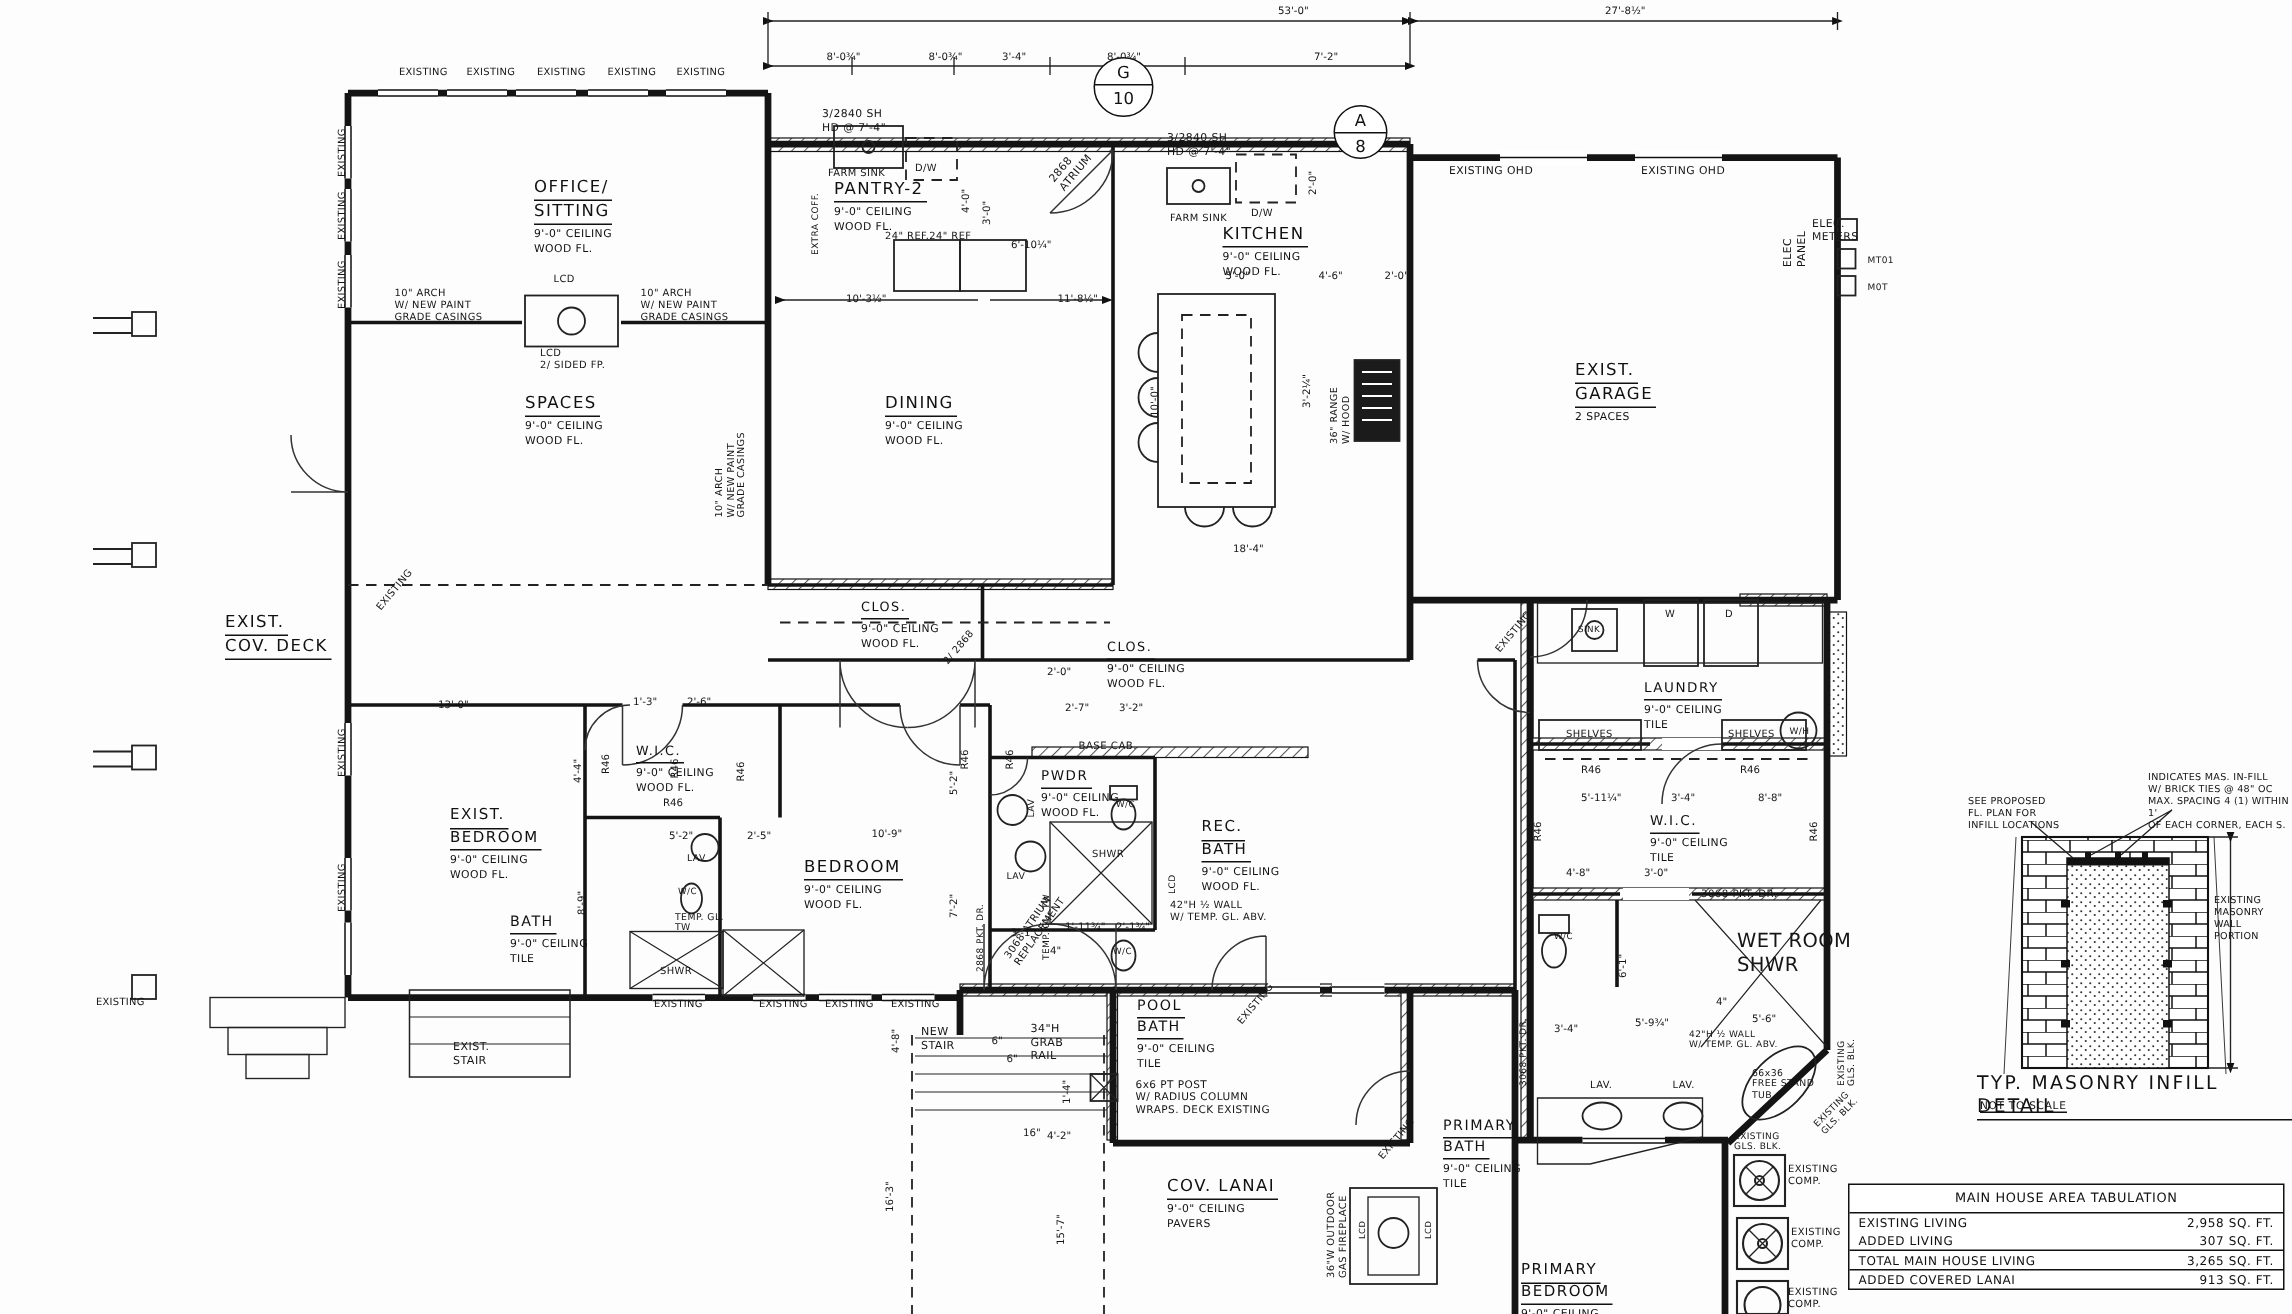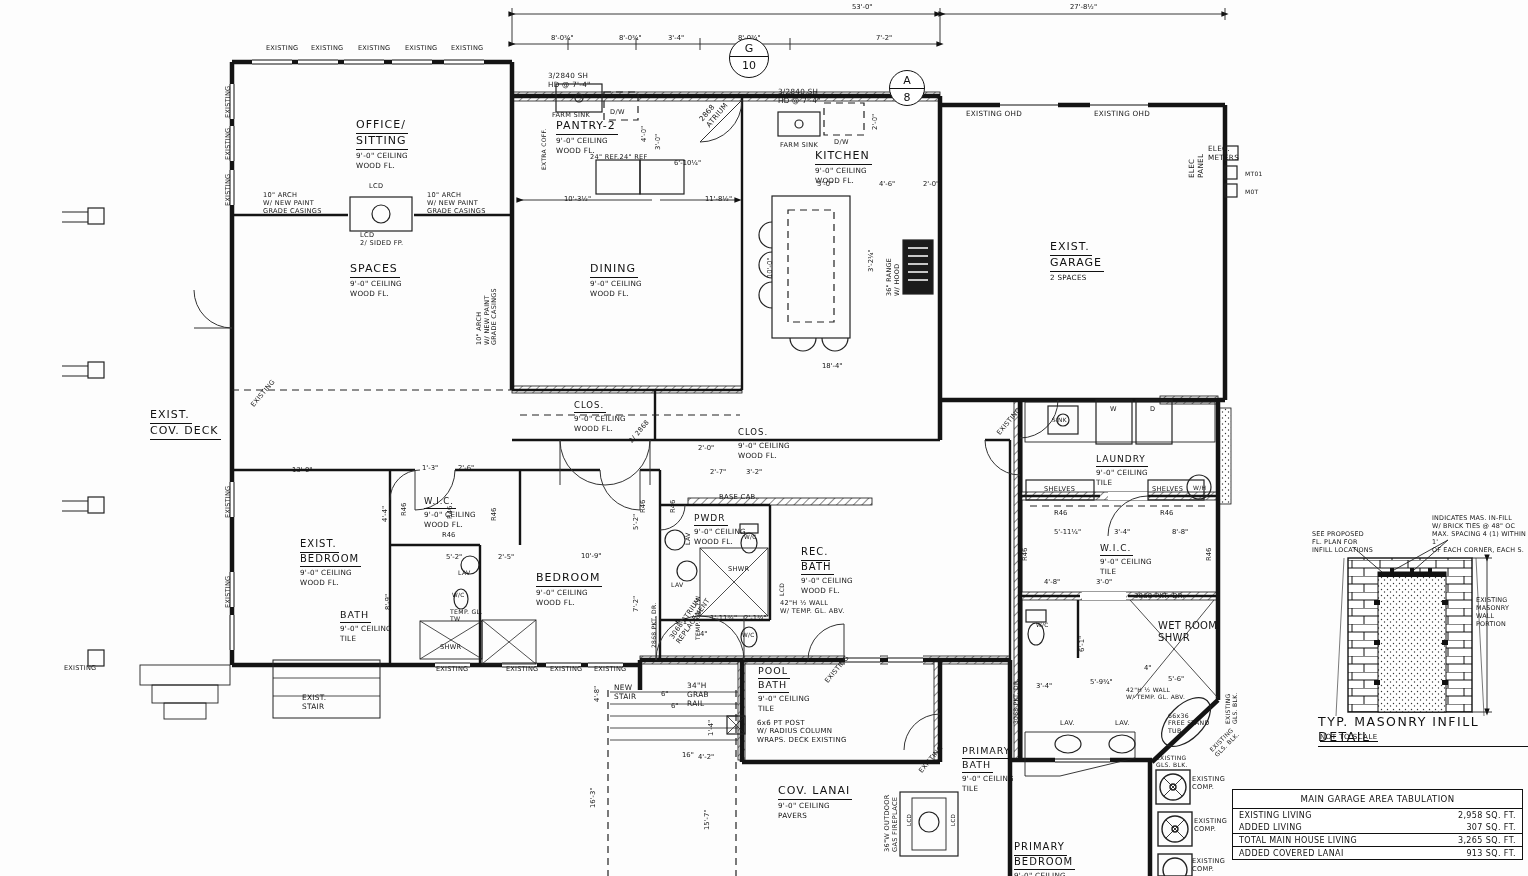--- a/index.html
+++ b/index.html
@@ -414,7 +414,7 @@
 GAS FIREPLACE</div>
       <div class="lbl note" style="left: 906px; top: 826px; font-size: 5.6px; transform: rotate(-90deg);">LCD</div>
       <div class="lbl note" style="left: 950px; top: 826px; font-size: 5.6px; transform: rotate(-90deg);">LCD</div>
-      <div class="lbl note" style="left: 1158px; top: 620px; font-size: 10px;">WET ROOM
+      <div class="lbl note" style="left: 1158px; top: 620px; font-size: 13px;">WET ROOM
 SHWR</div>
       <div class="lbl note" style="left: 1126px; top: 686px; font-size: 6px;">42"H ½ WALL
 W/ TEMP. GL. ABV.</div>

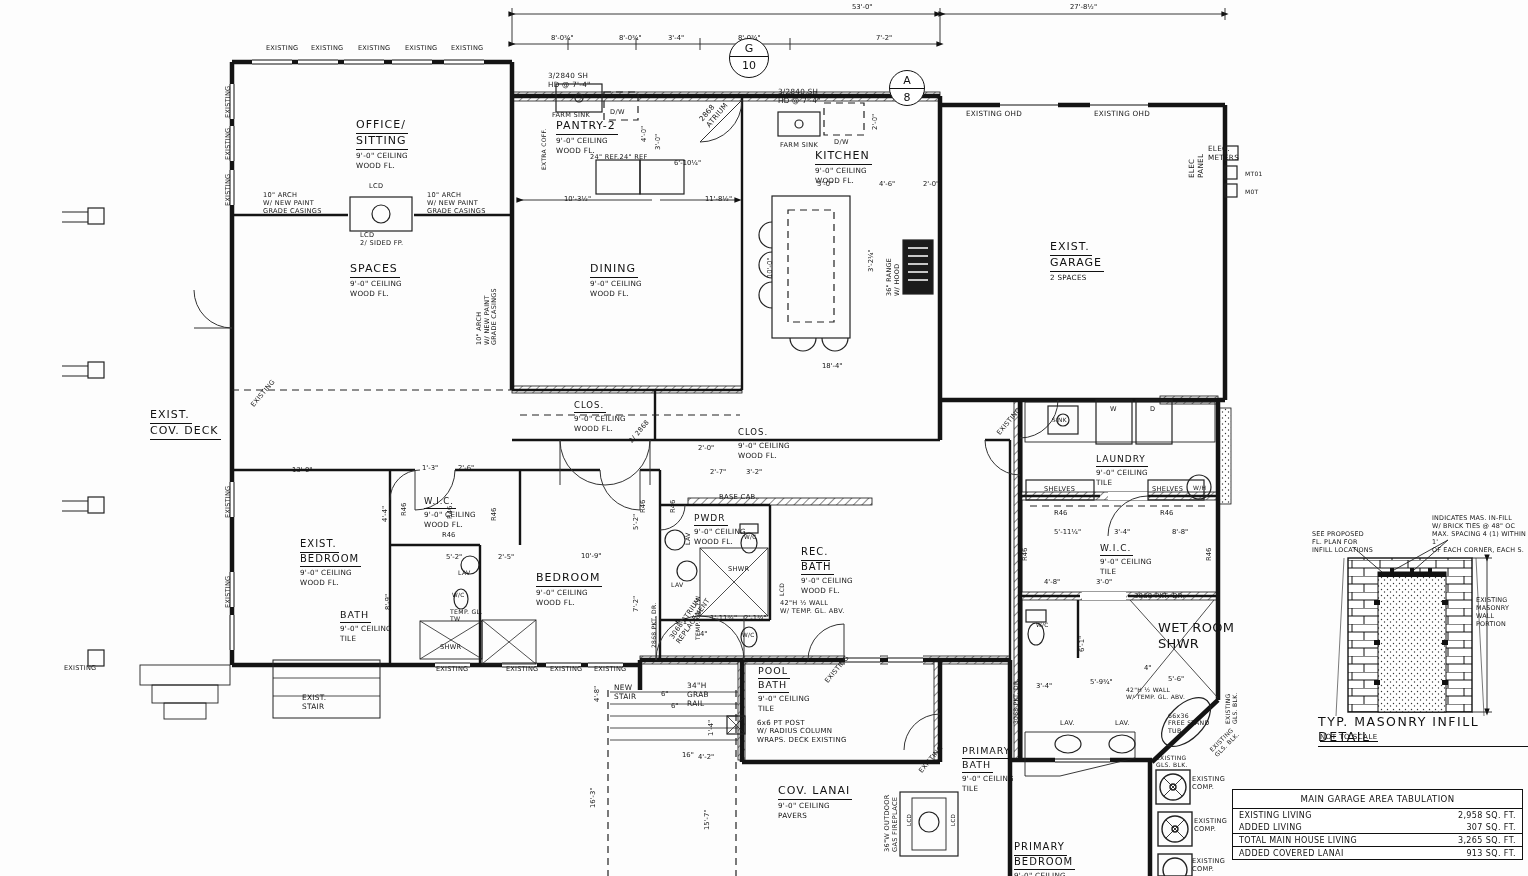--- a/index.html
+++ b/index.html
@@ -584,7 +584,7 @@
   </div>
 
   <div id="tab">
-    <div class="t-title">MAIN GARAGE AREA TABULATION</div>
+    <div class="t-title">MAIN HOUSE AREA TABULATION</div>
     <div class="t-row">
       <span>EXISTING LIVING</span>
       <span>2,958 SQ. FT.</span>

